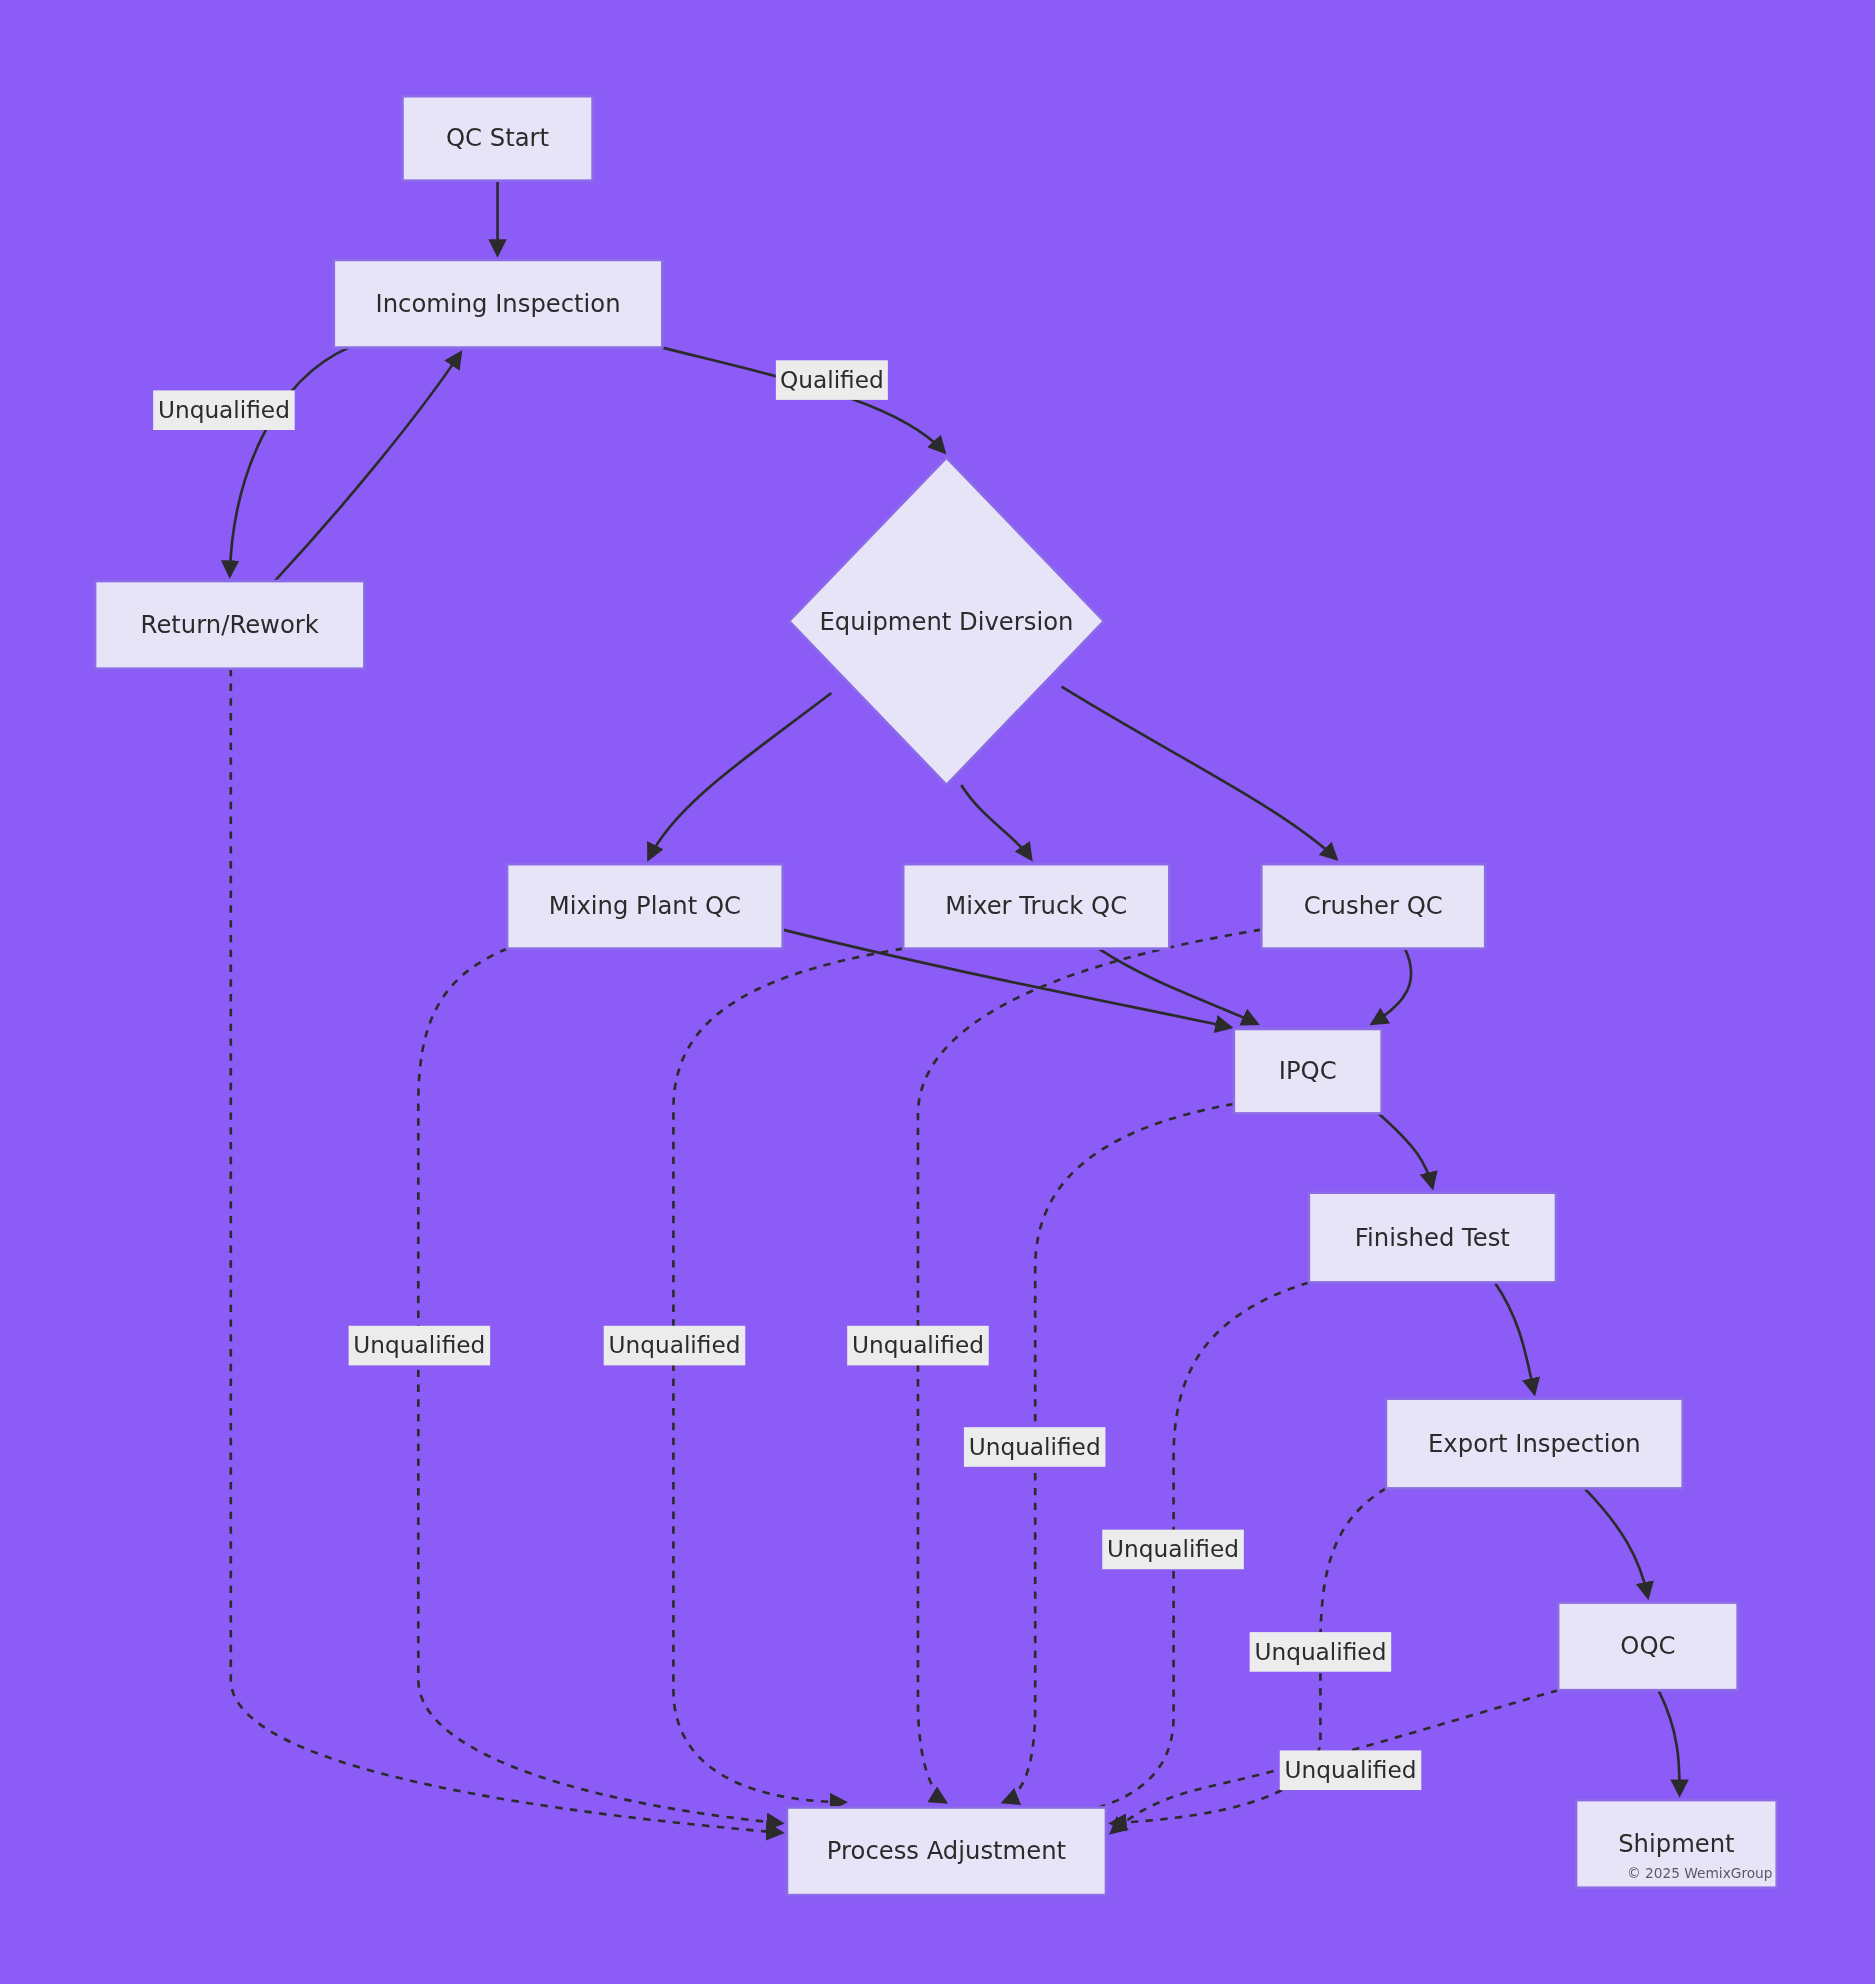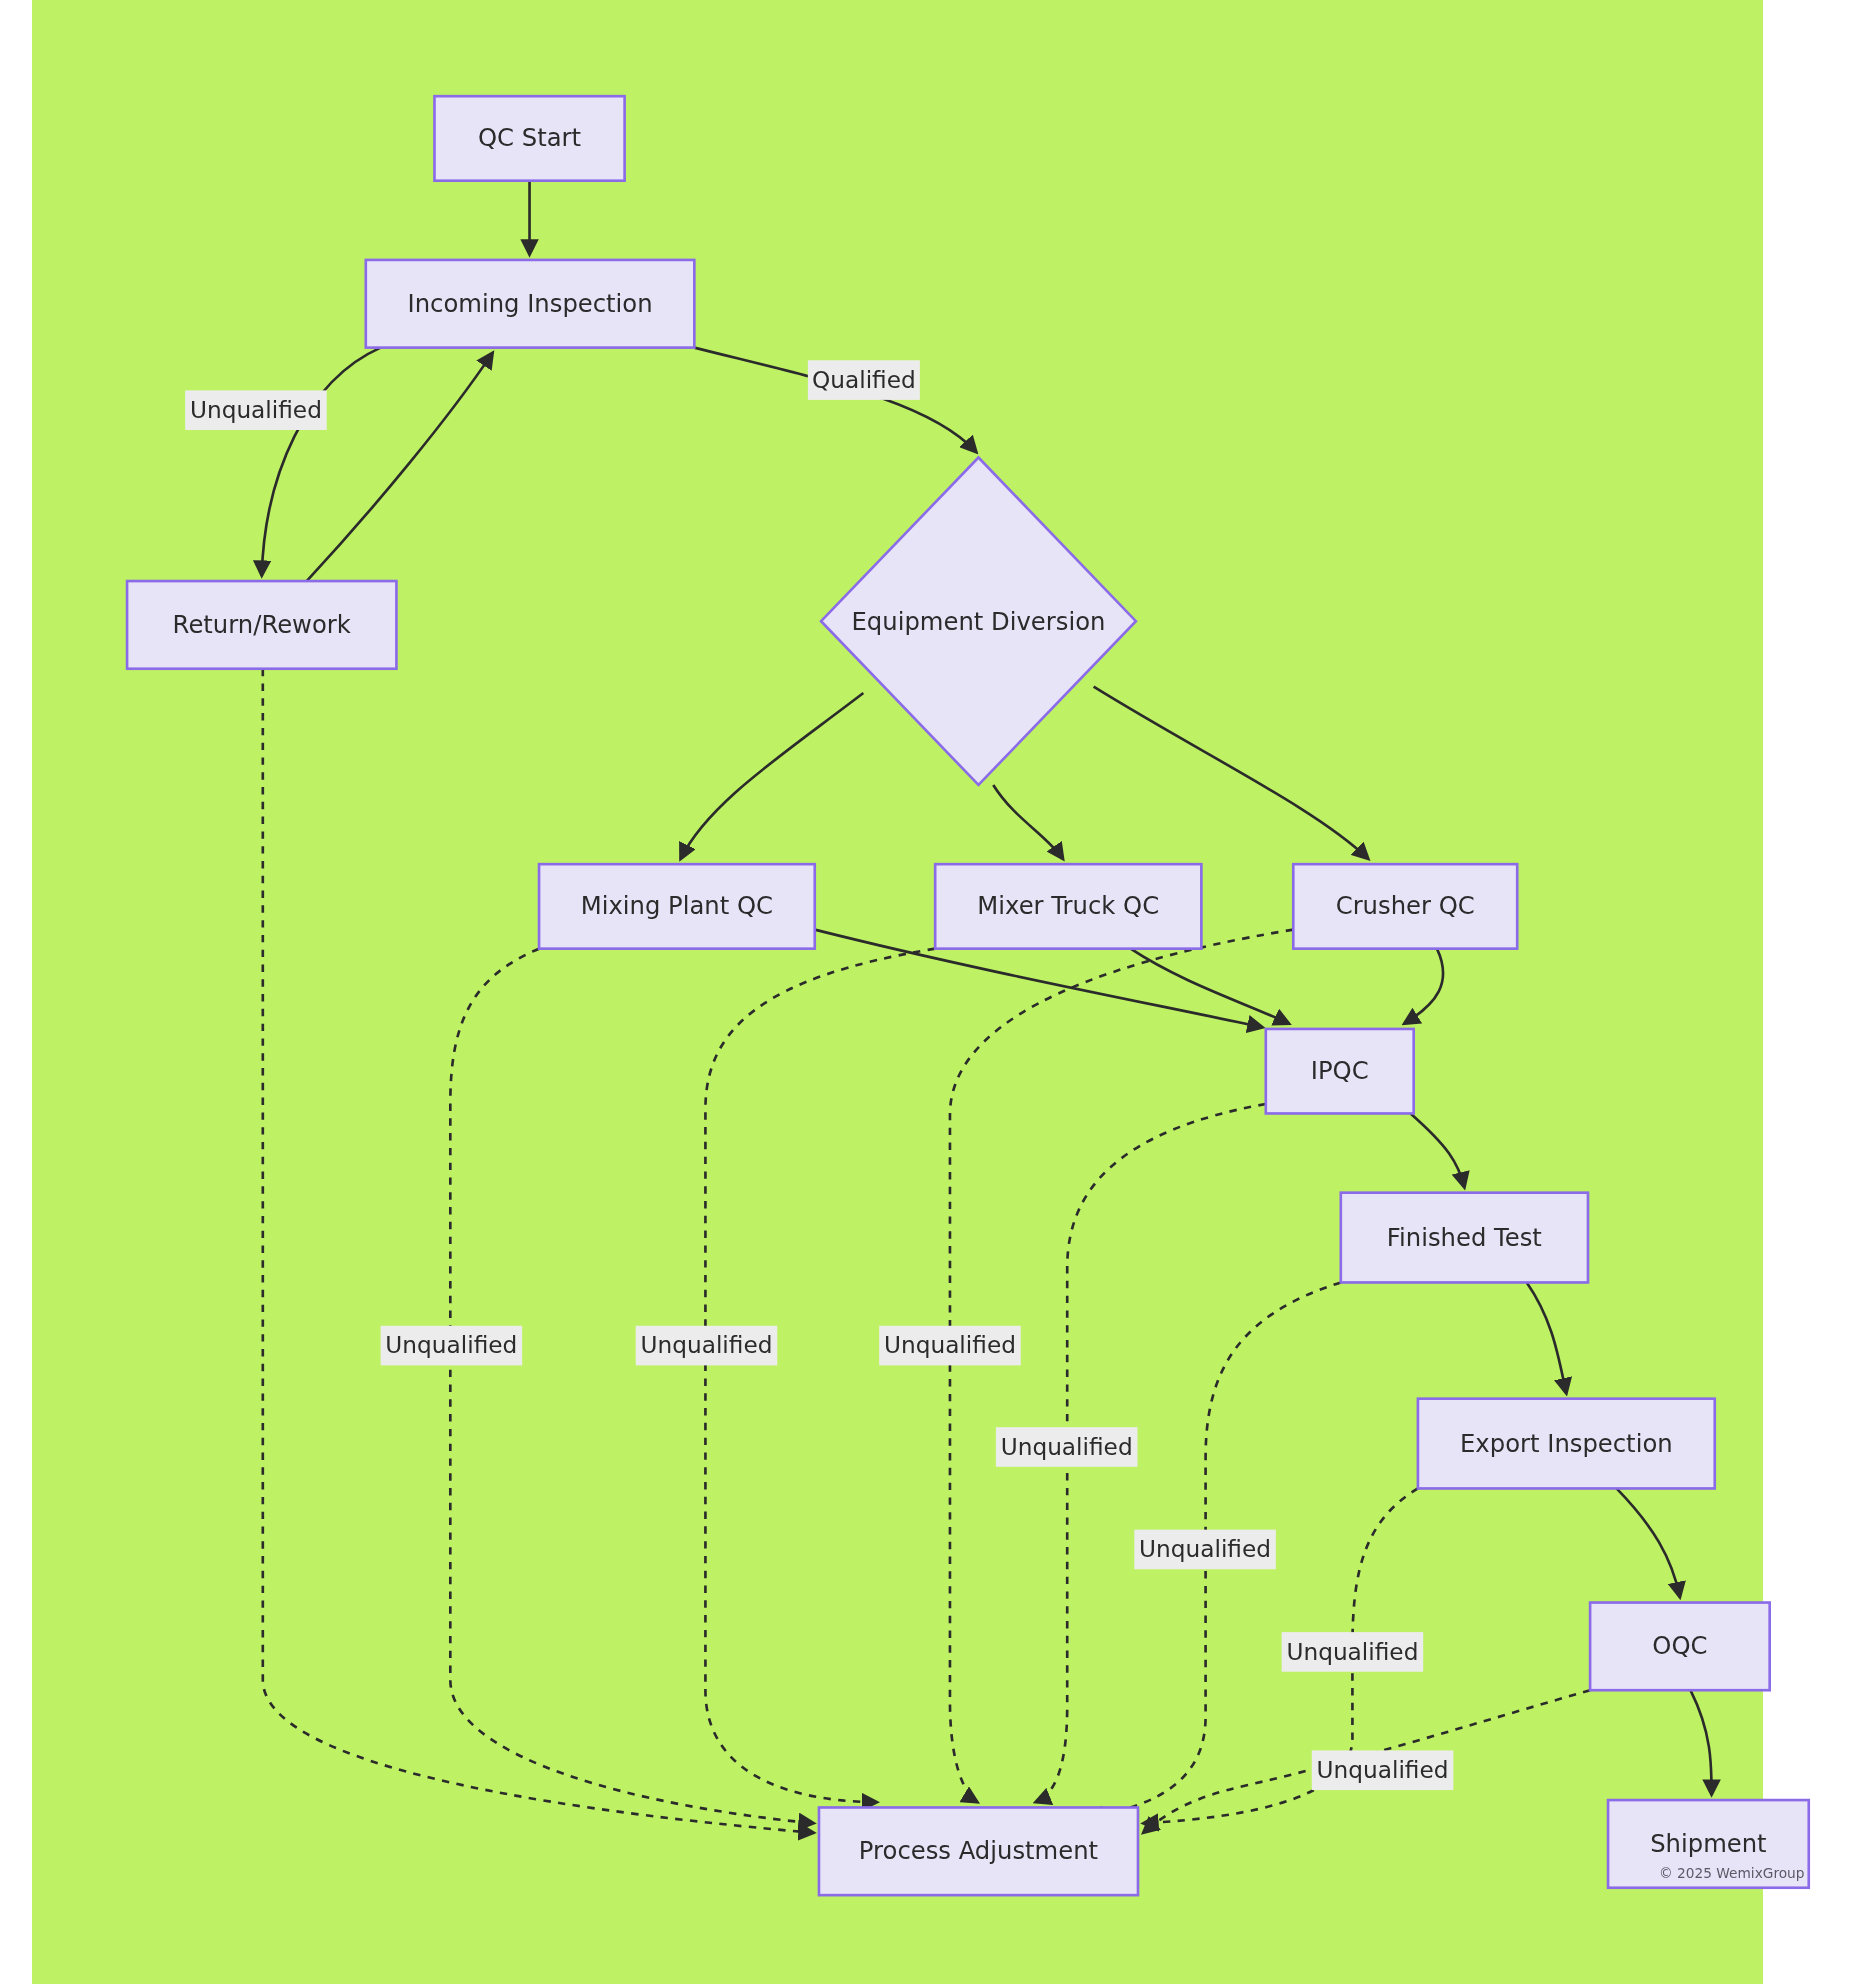--- a/index.html
+++ b/index.html
@@ -15,10 +15,9 @@
   }
   #flow-root {
     position: relative;
-    width: 1731px;
+    width: 1875px;
     height: 1985px;
-    background: #bef264;
-    margin-left: 32px;
+    background: #8b5cf6;
   }
   svg#flow-svg {
     position: absolute;

